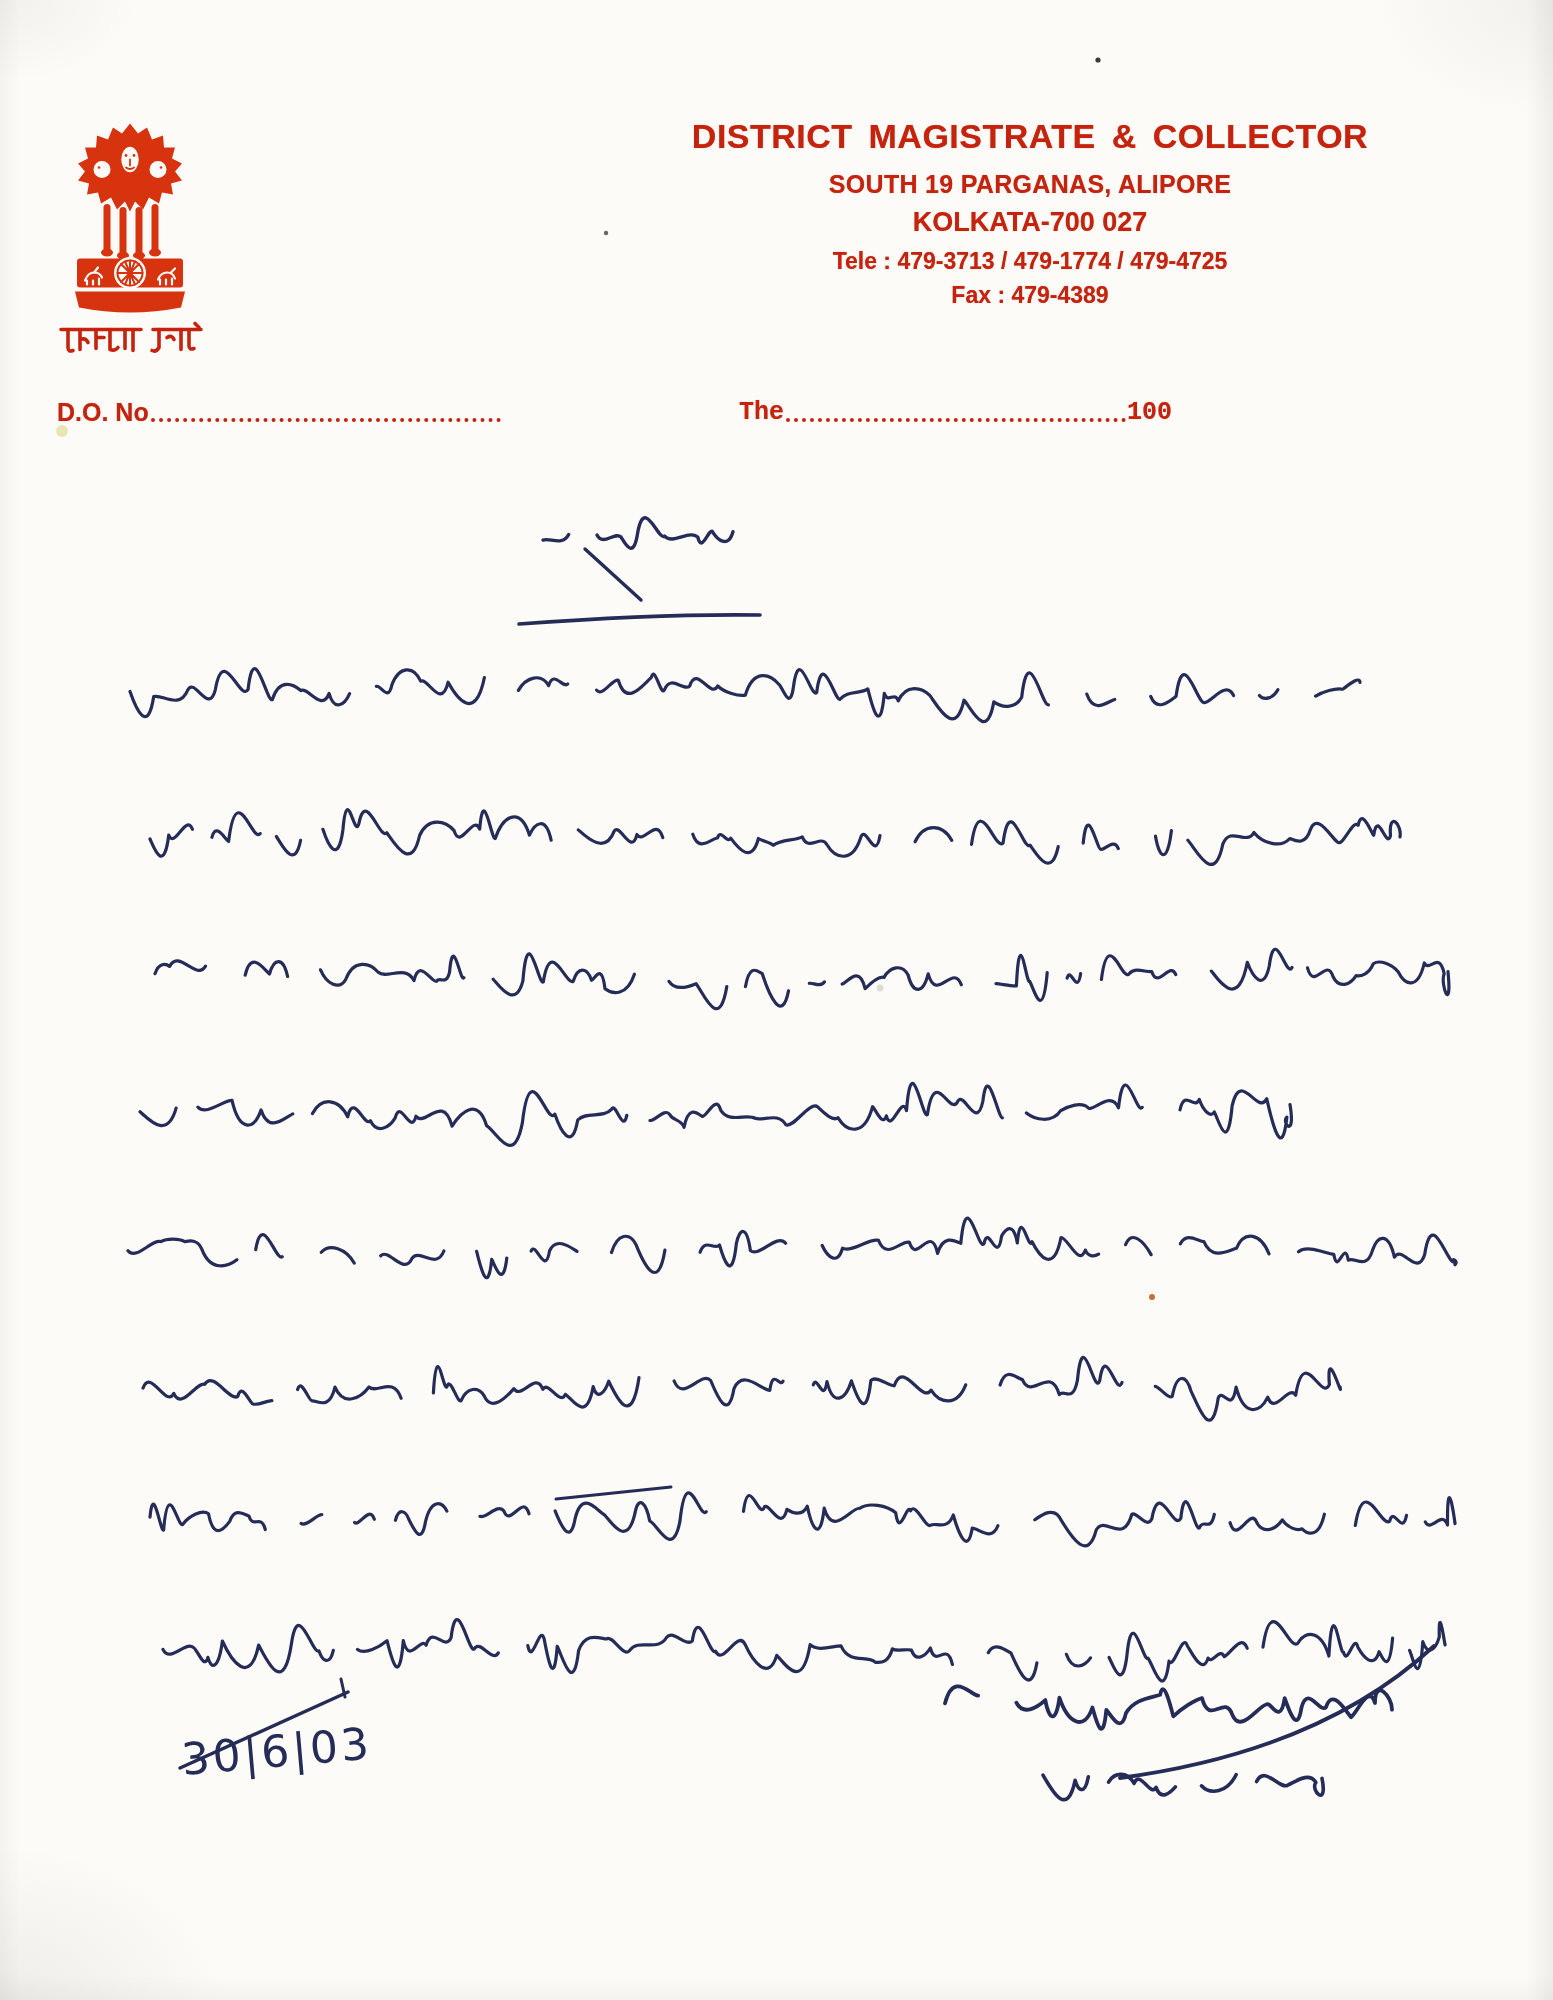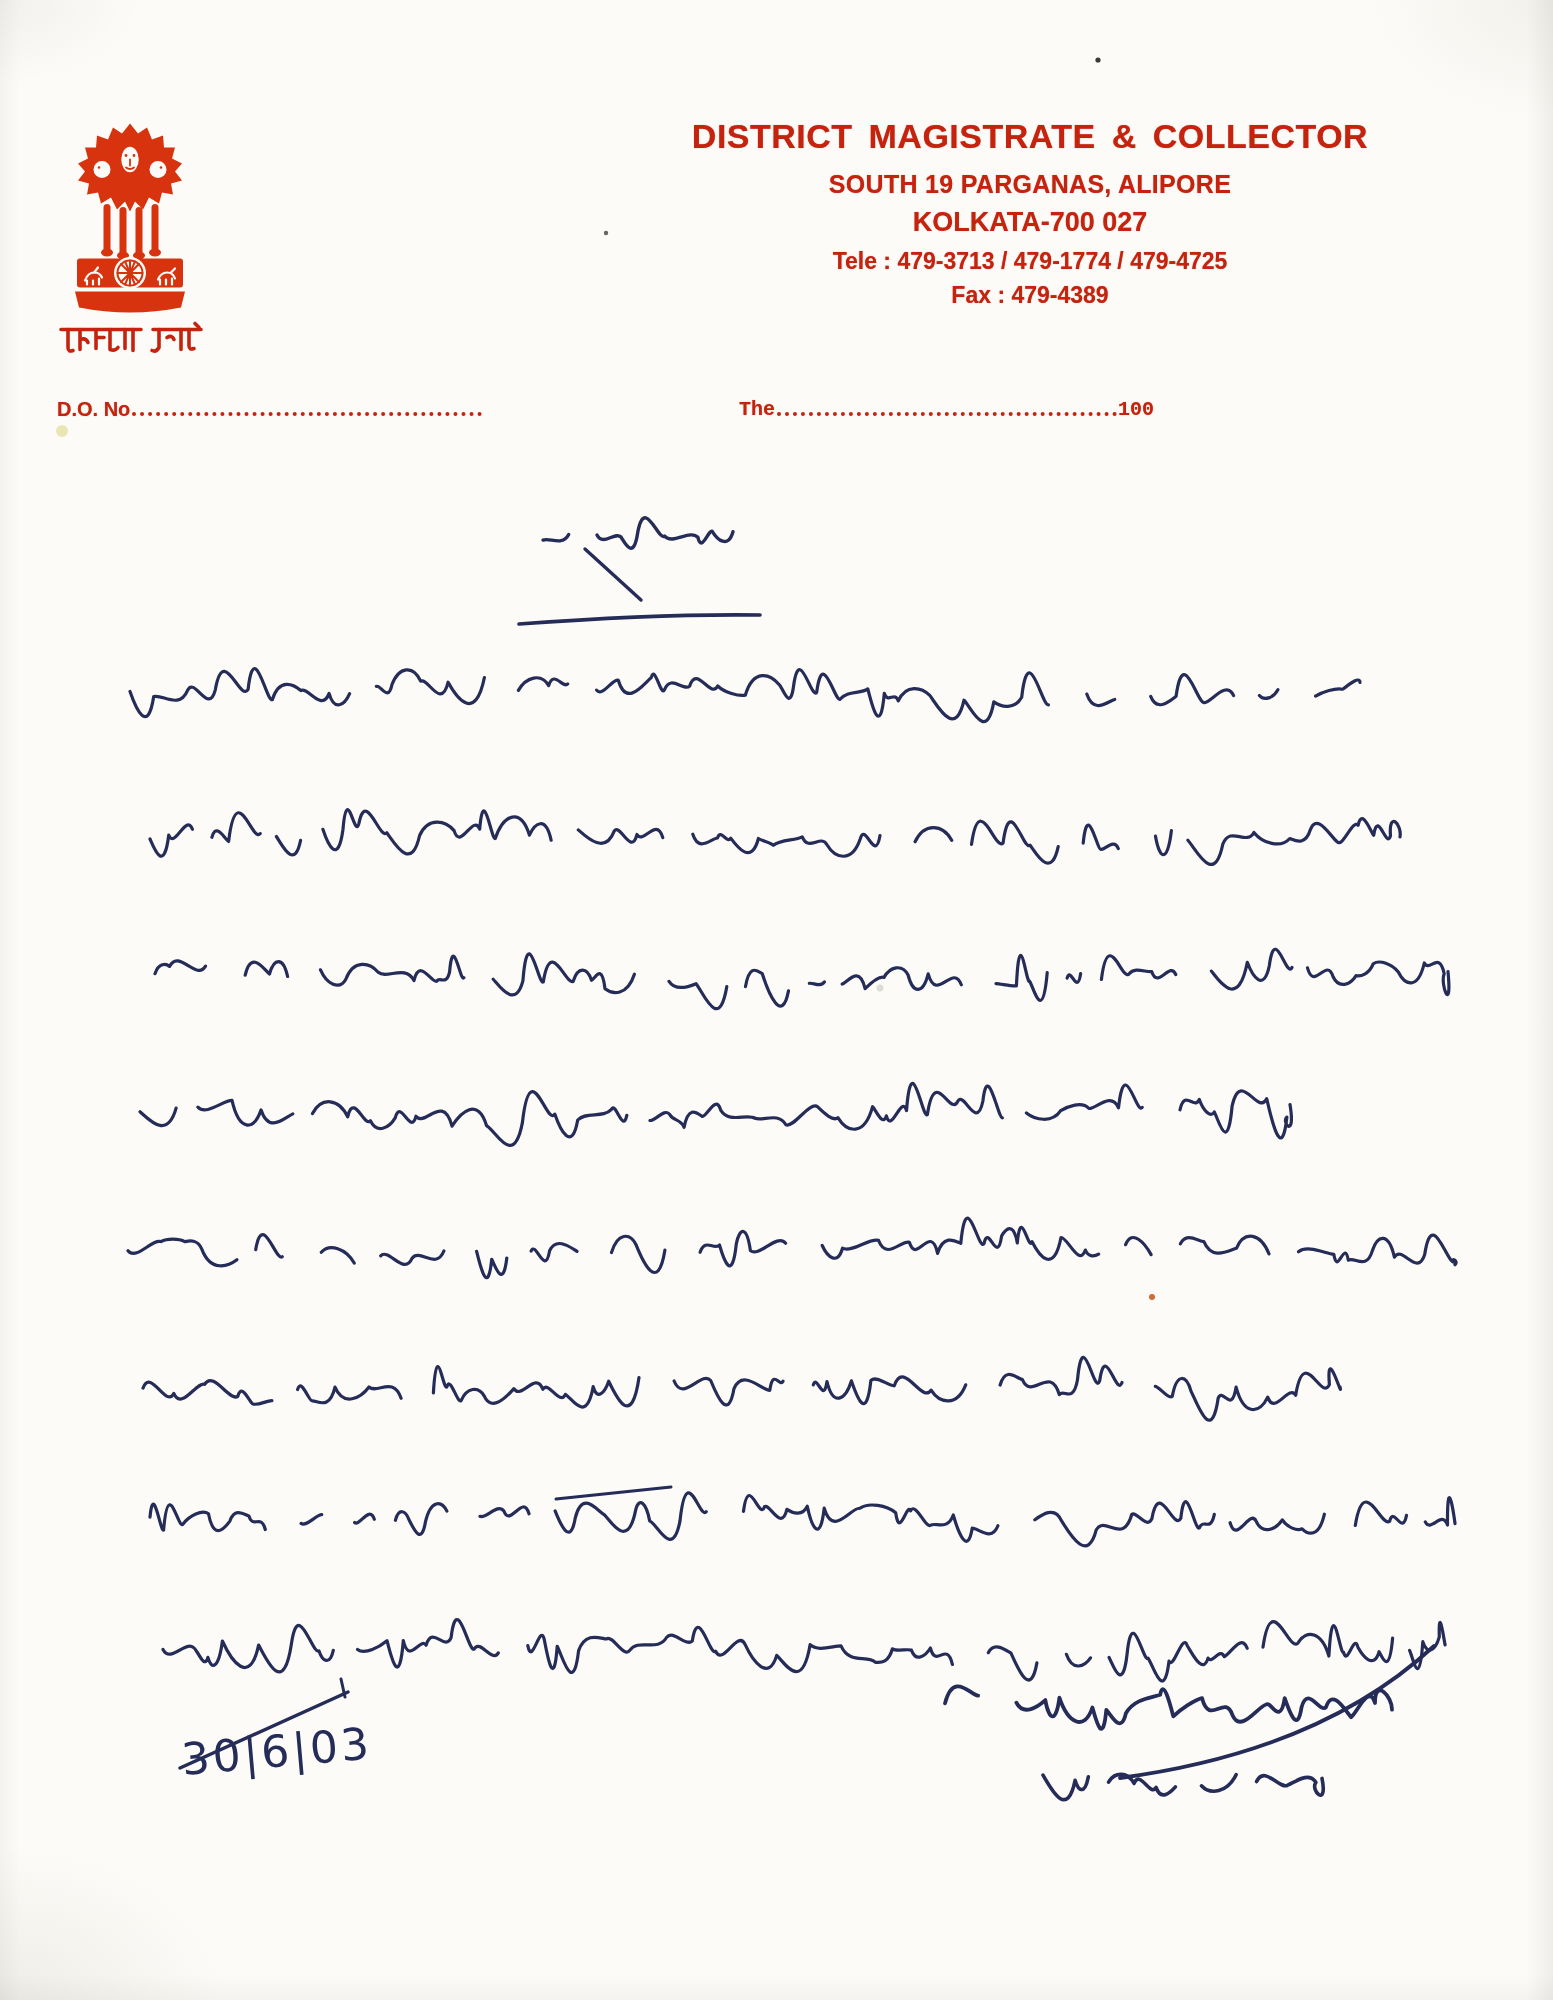--- a/index.html
+++ b/index.html
@@ -35,7 +35,7 @@
   
   .form-row{
     position:absolute;display:flex;align-items:flex-end;
-    font-weight:bold;font-size:20px;color:#c5230e;
+    font-weight:bold;font-size:25px;color:#c5230e;
     text-shadow:0 0 1px rgba(160,25,5,.5);
   }
   .do-row{left:57px;top:398px;}

